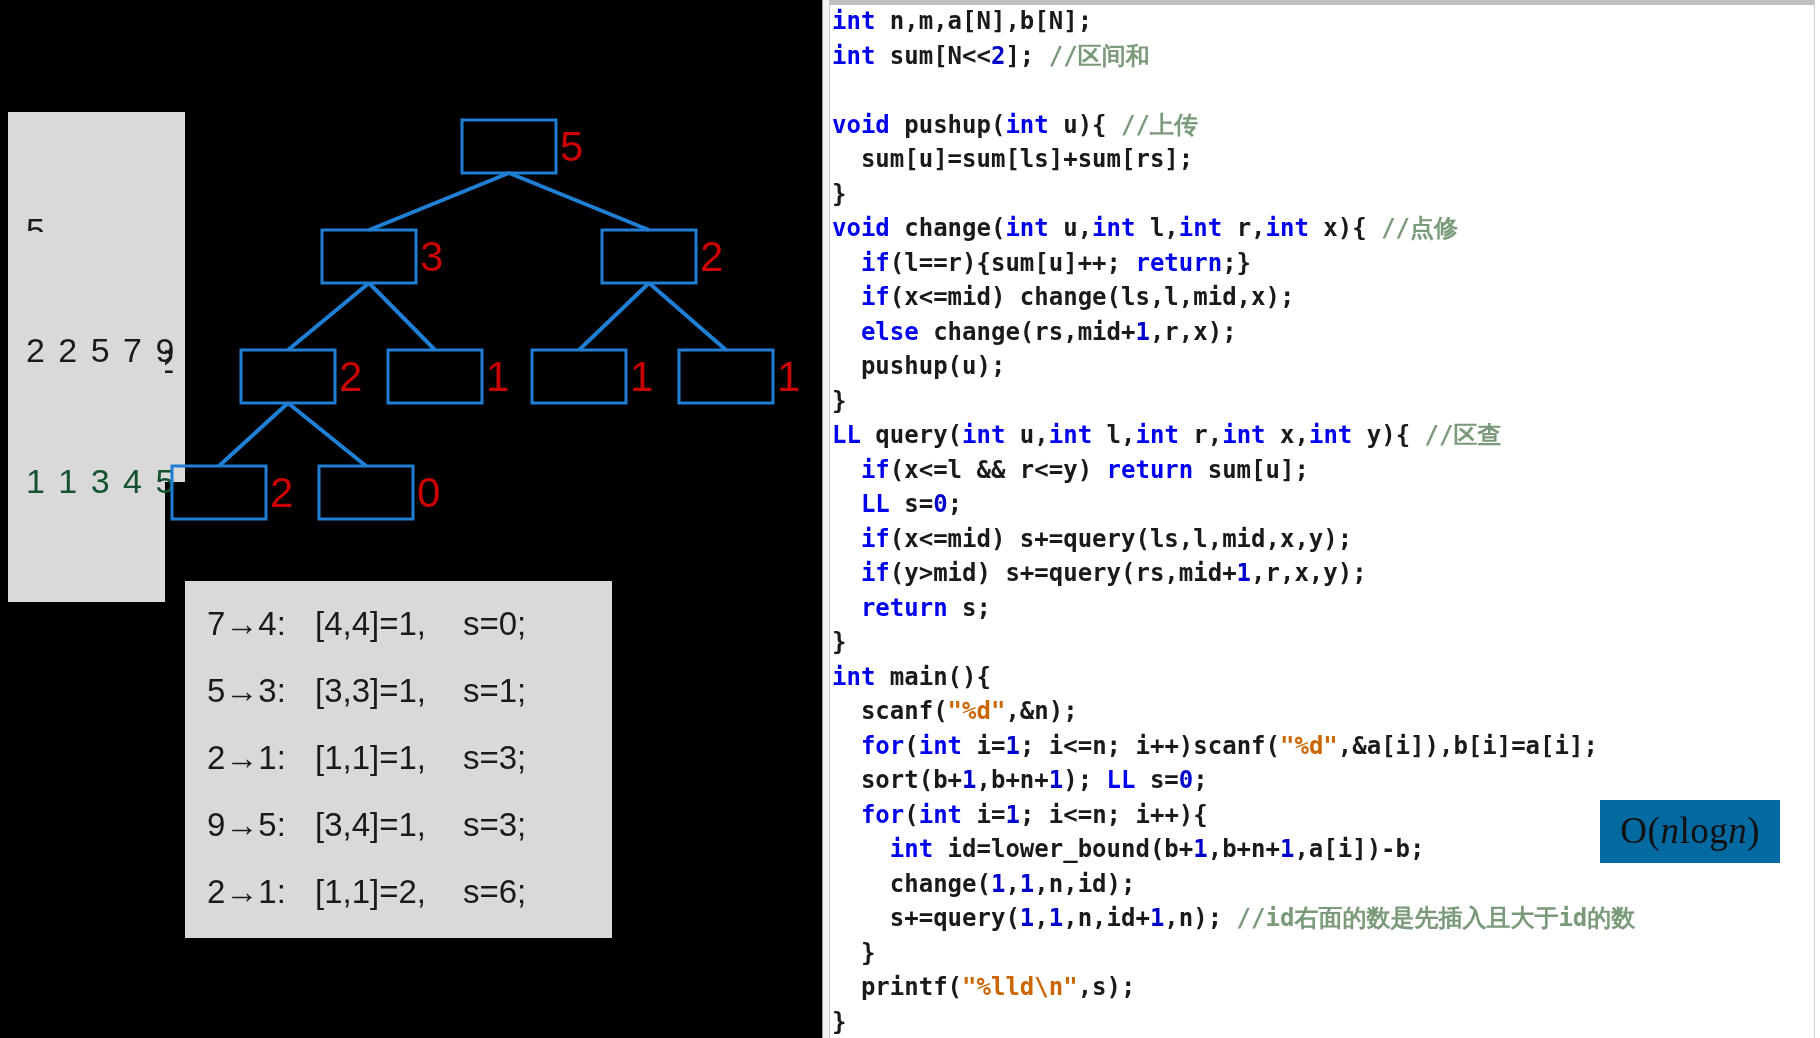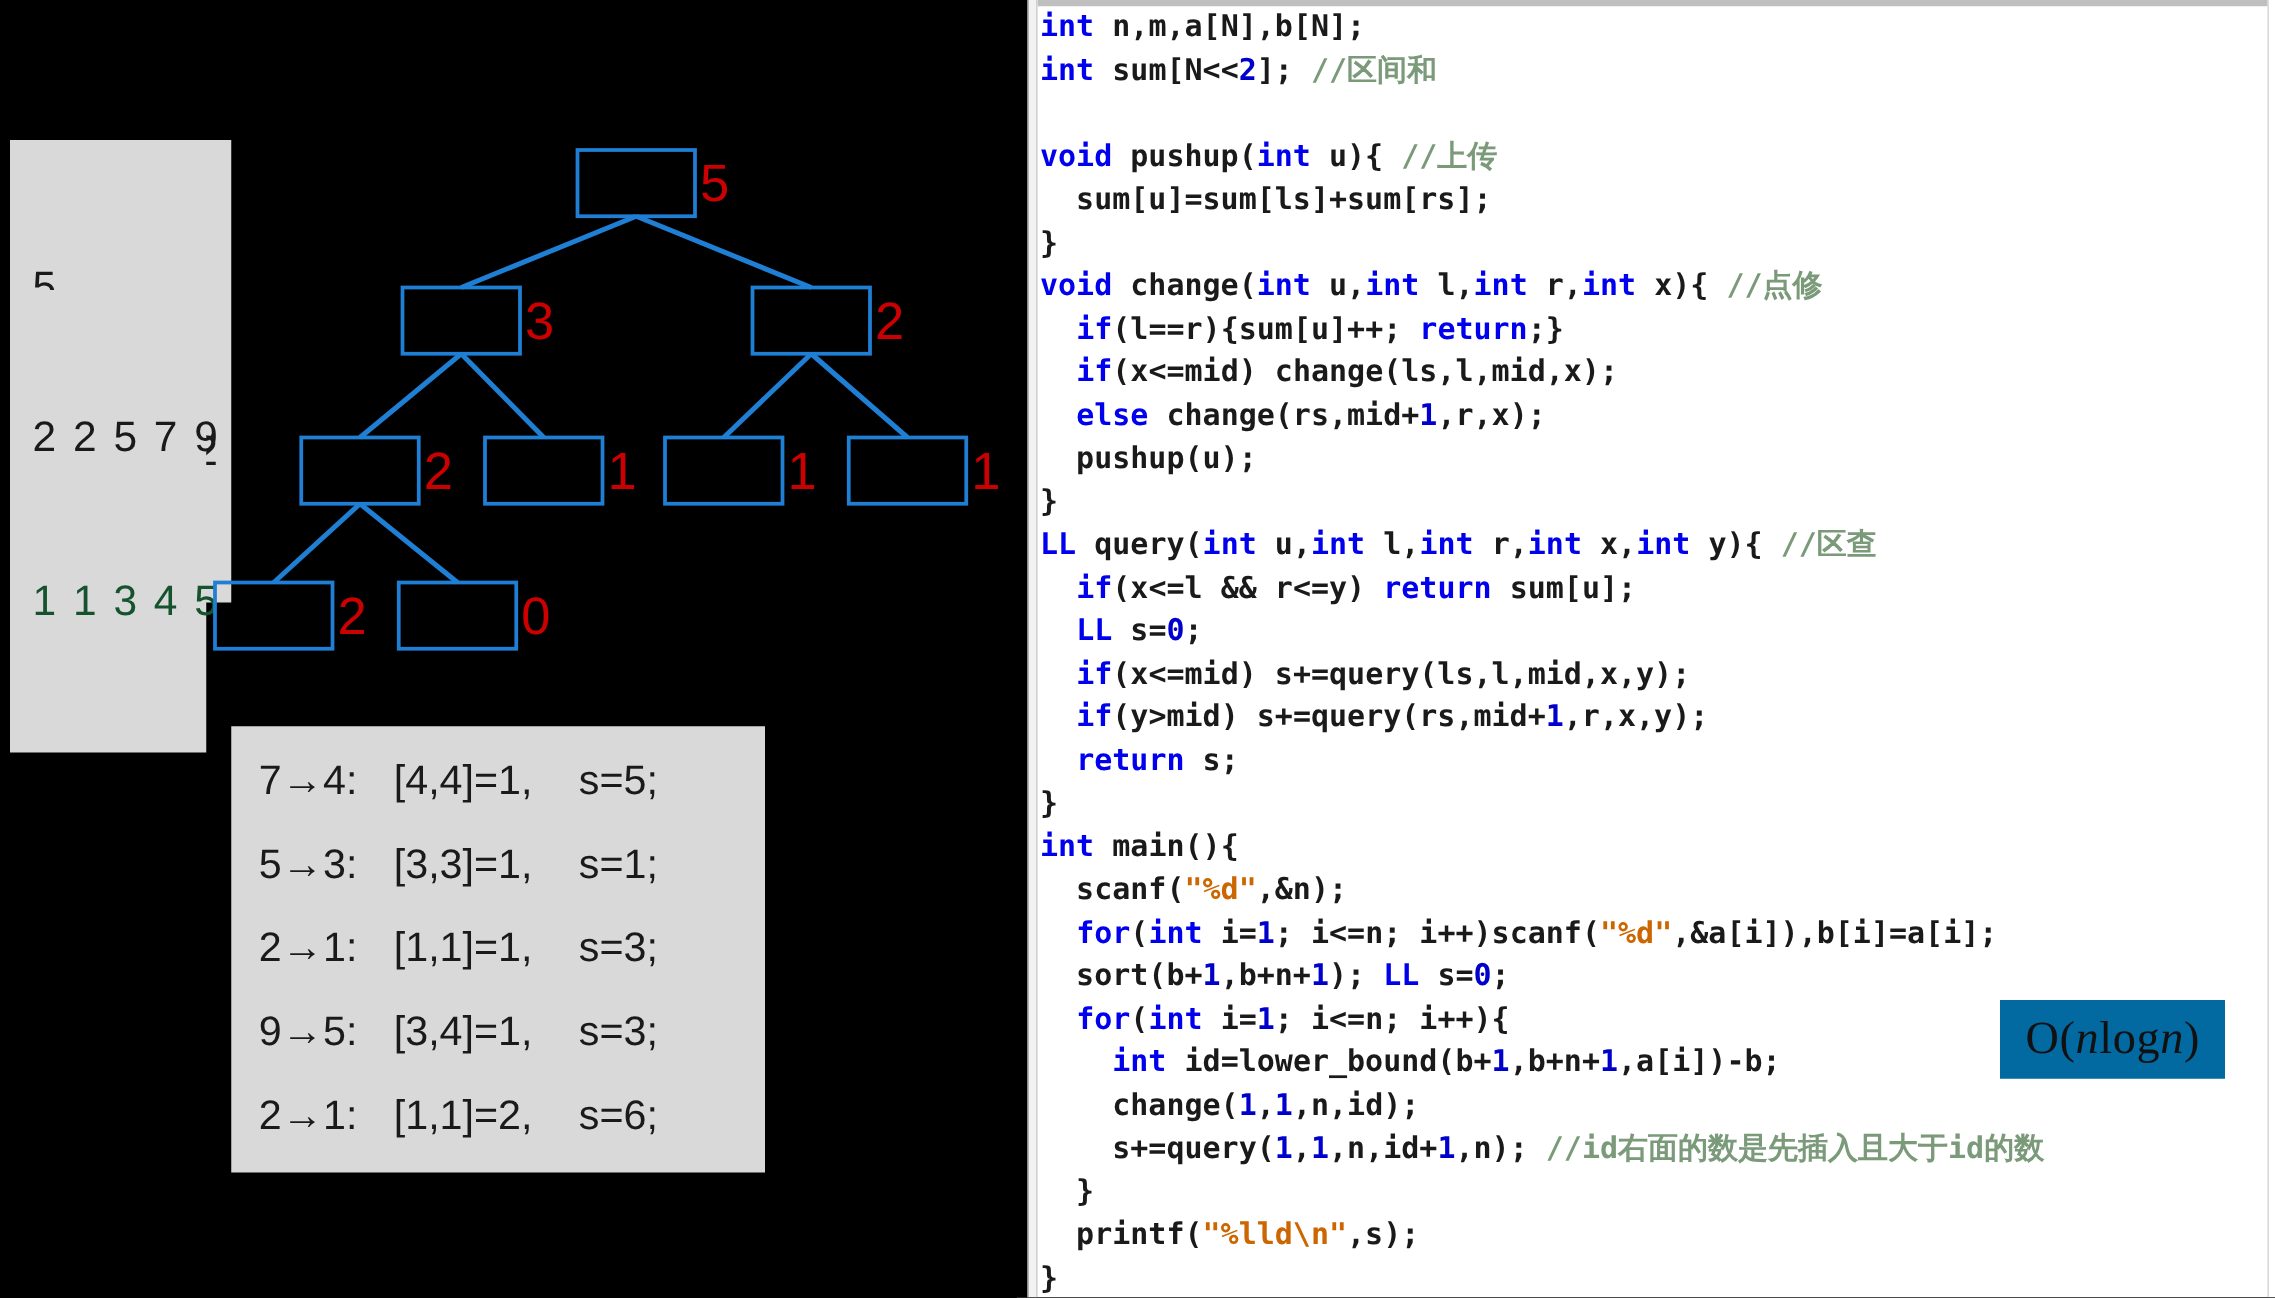--- a/index.html
+++ b/index.html
@@ -179,7 +179,7 @@
         <div class="trace-row">
           <span class="trace-op">7→4:</span>
           <span class="trace-rng">[4,4]=1,</span>
-          <span class="trace-s">s=5;</span>
+          <span class="trace-s">s=0;</span>
         </div>
         <div class="trace-row">
           <span class="trace-op">5→3:</span>

